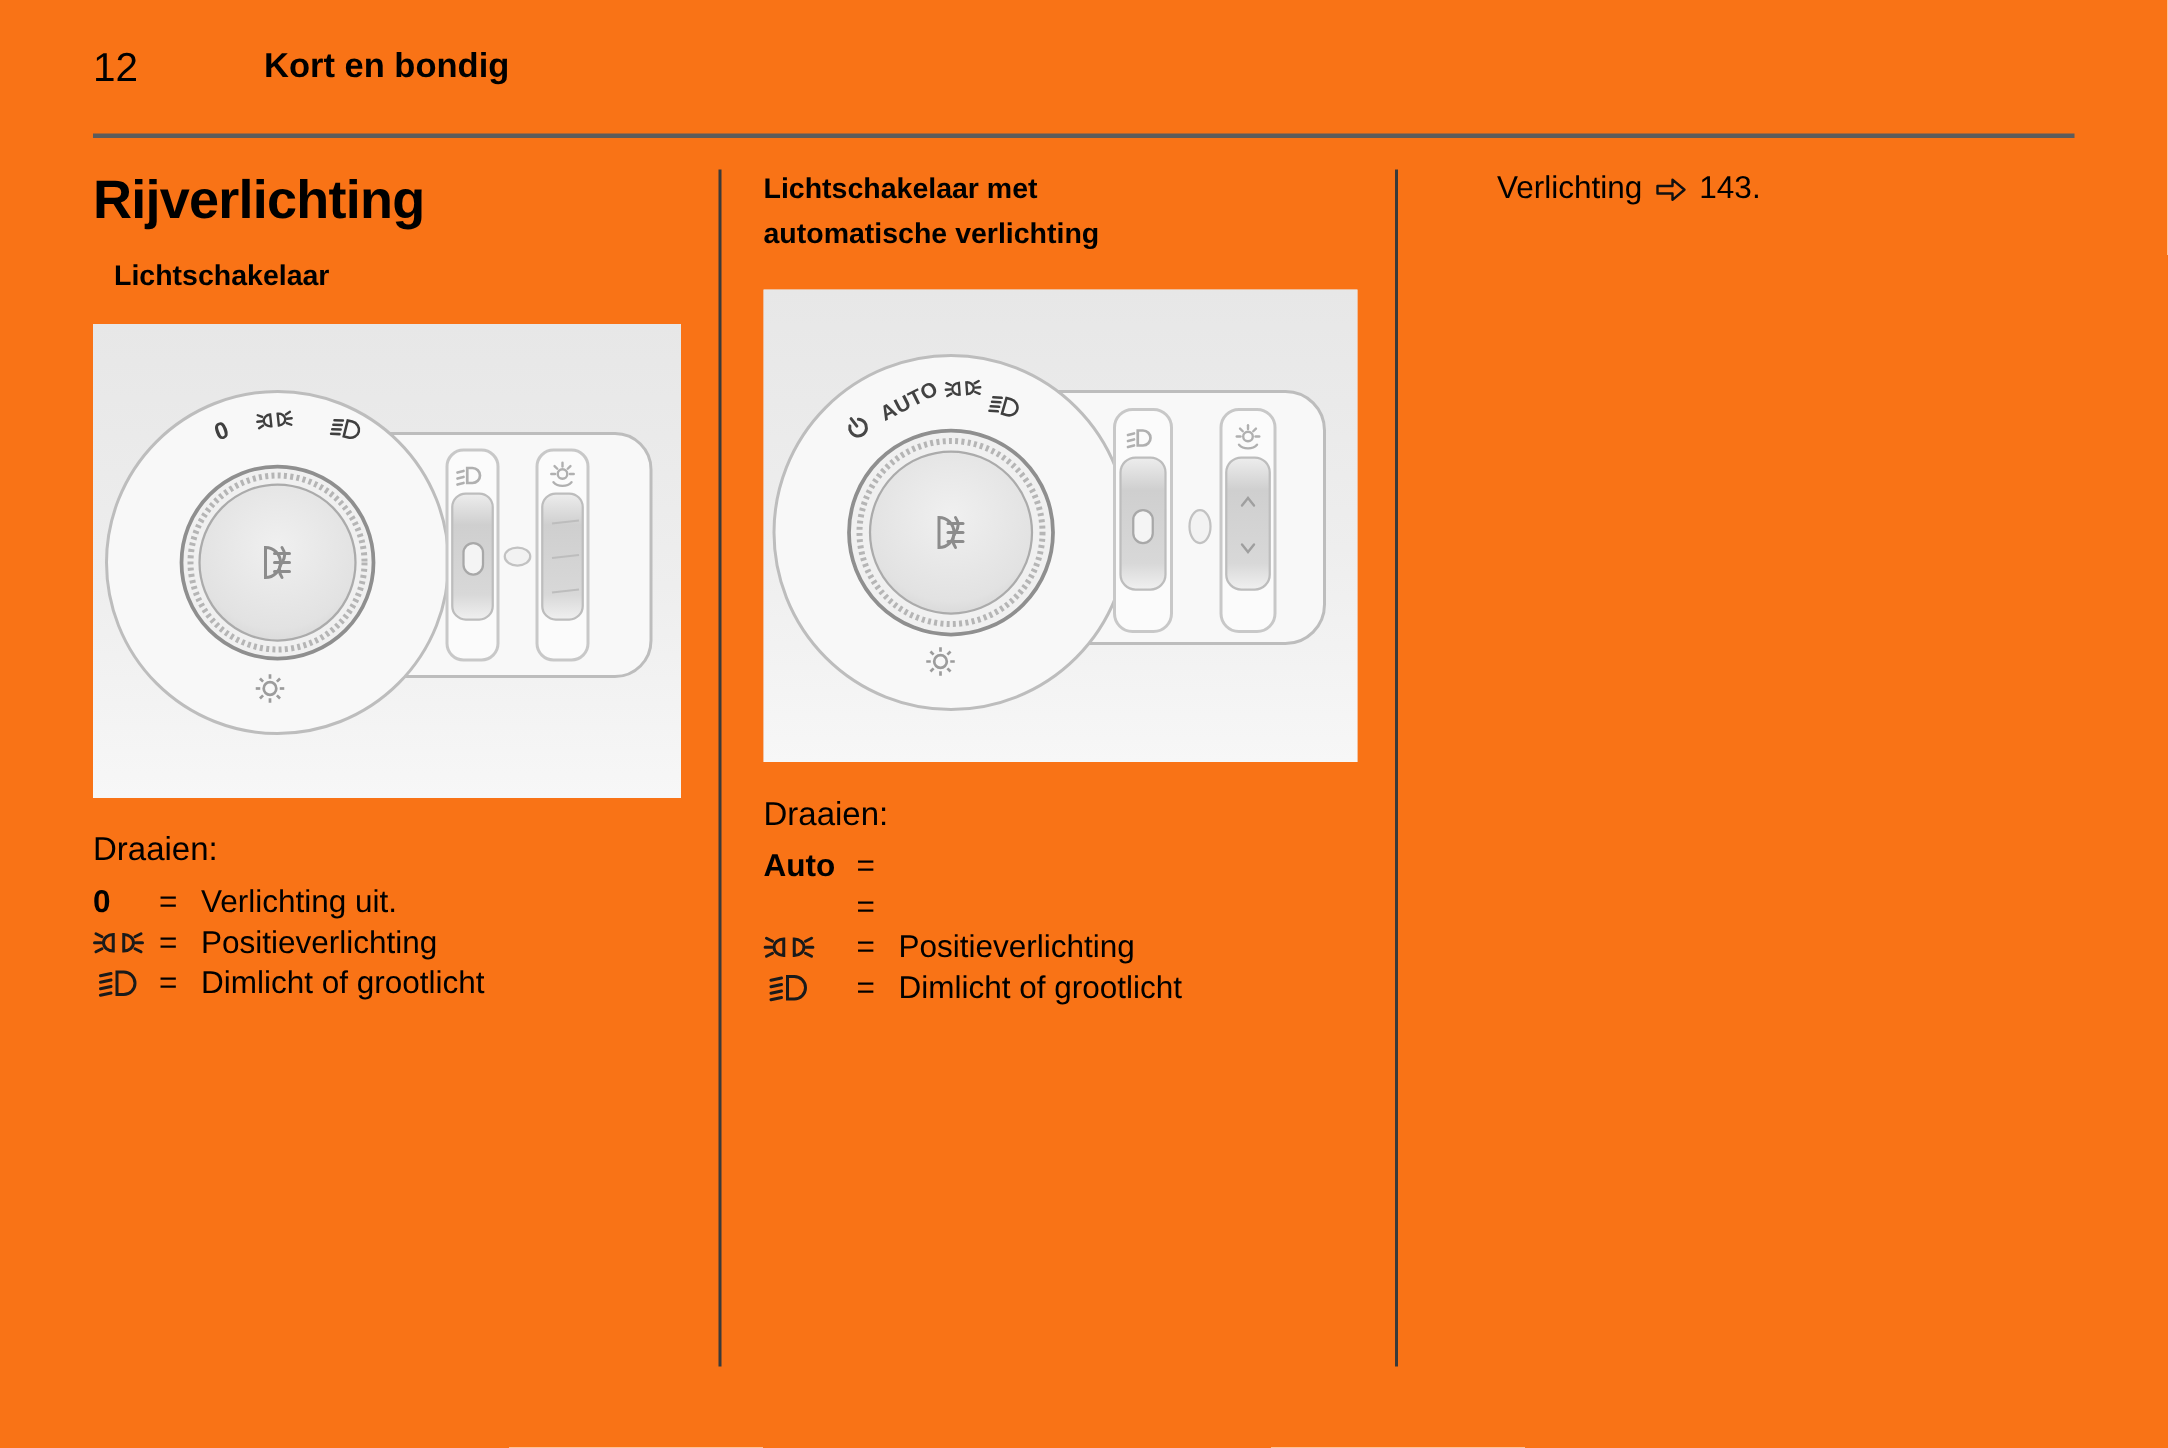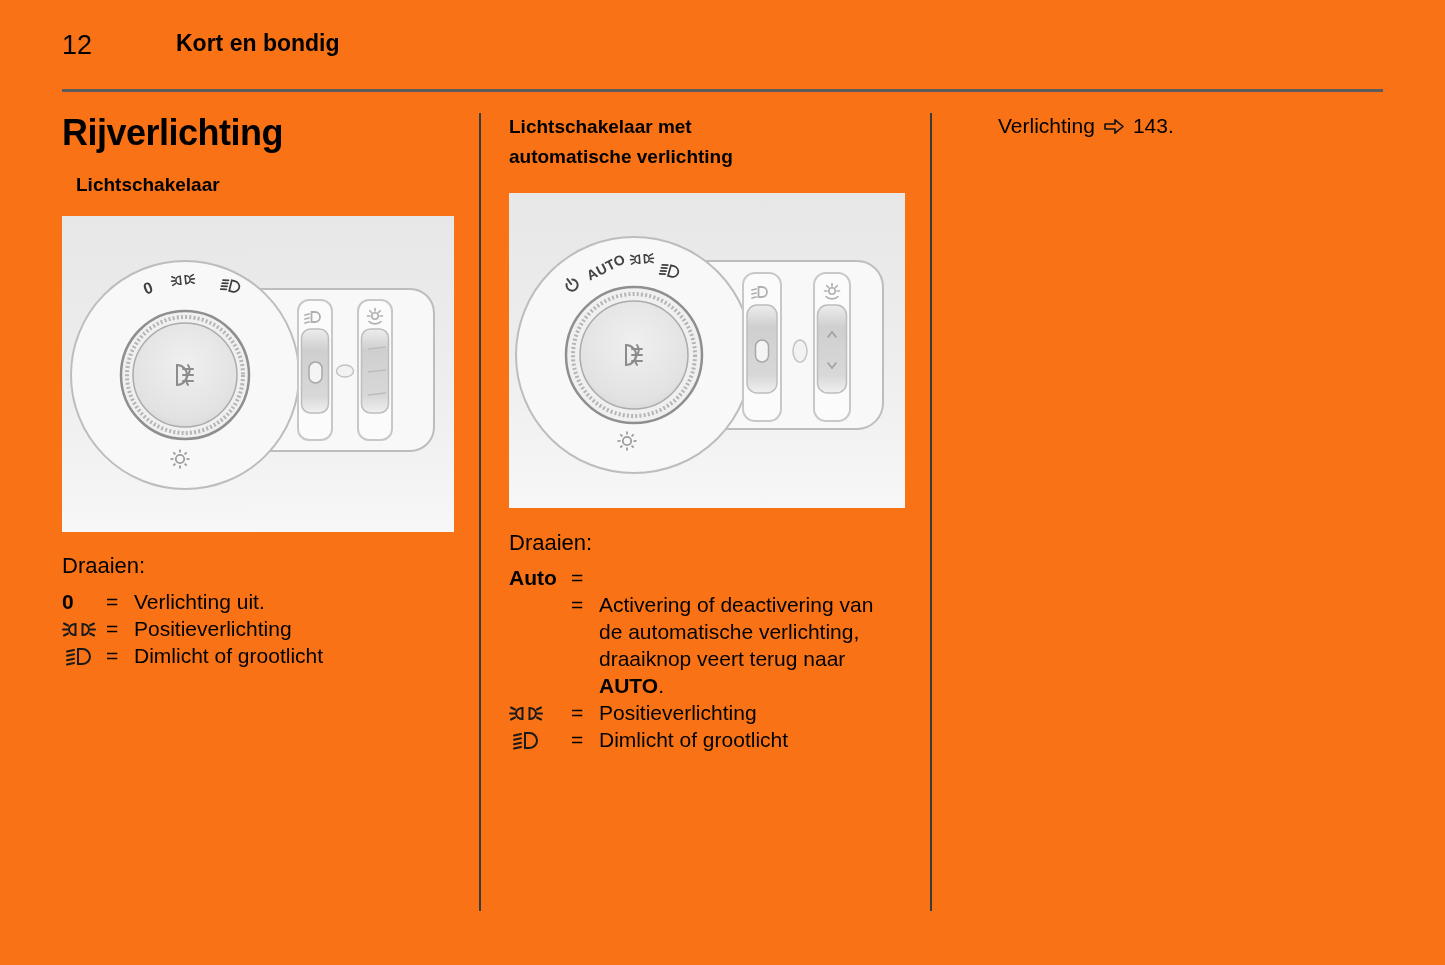--- a/index.html
+++ b/index.html
@@ -321,12 +321,6 @@
     <div class="legend-row">
       <span class="sym"></span>
       <span>=</span>
-      <span>
-        <div class="pre">Activering of deactivering van
-de automatische verlichting,
-draaiknop veert terug naar</div>
-        <div><span class="bold">AUTO</span><span>.</span></div>
-      </span>
     </div>
     <div class="legend-row">
       <span class="sym">

